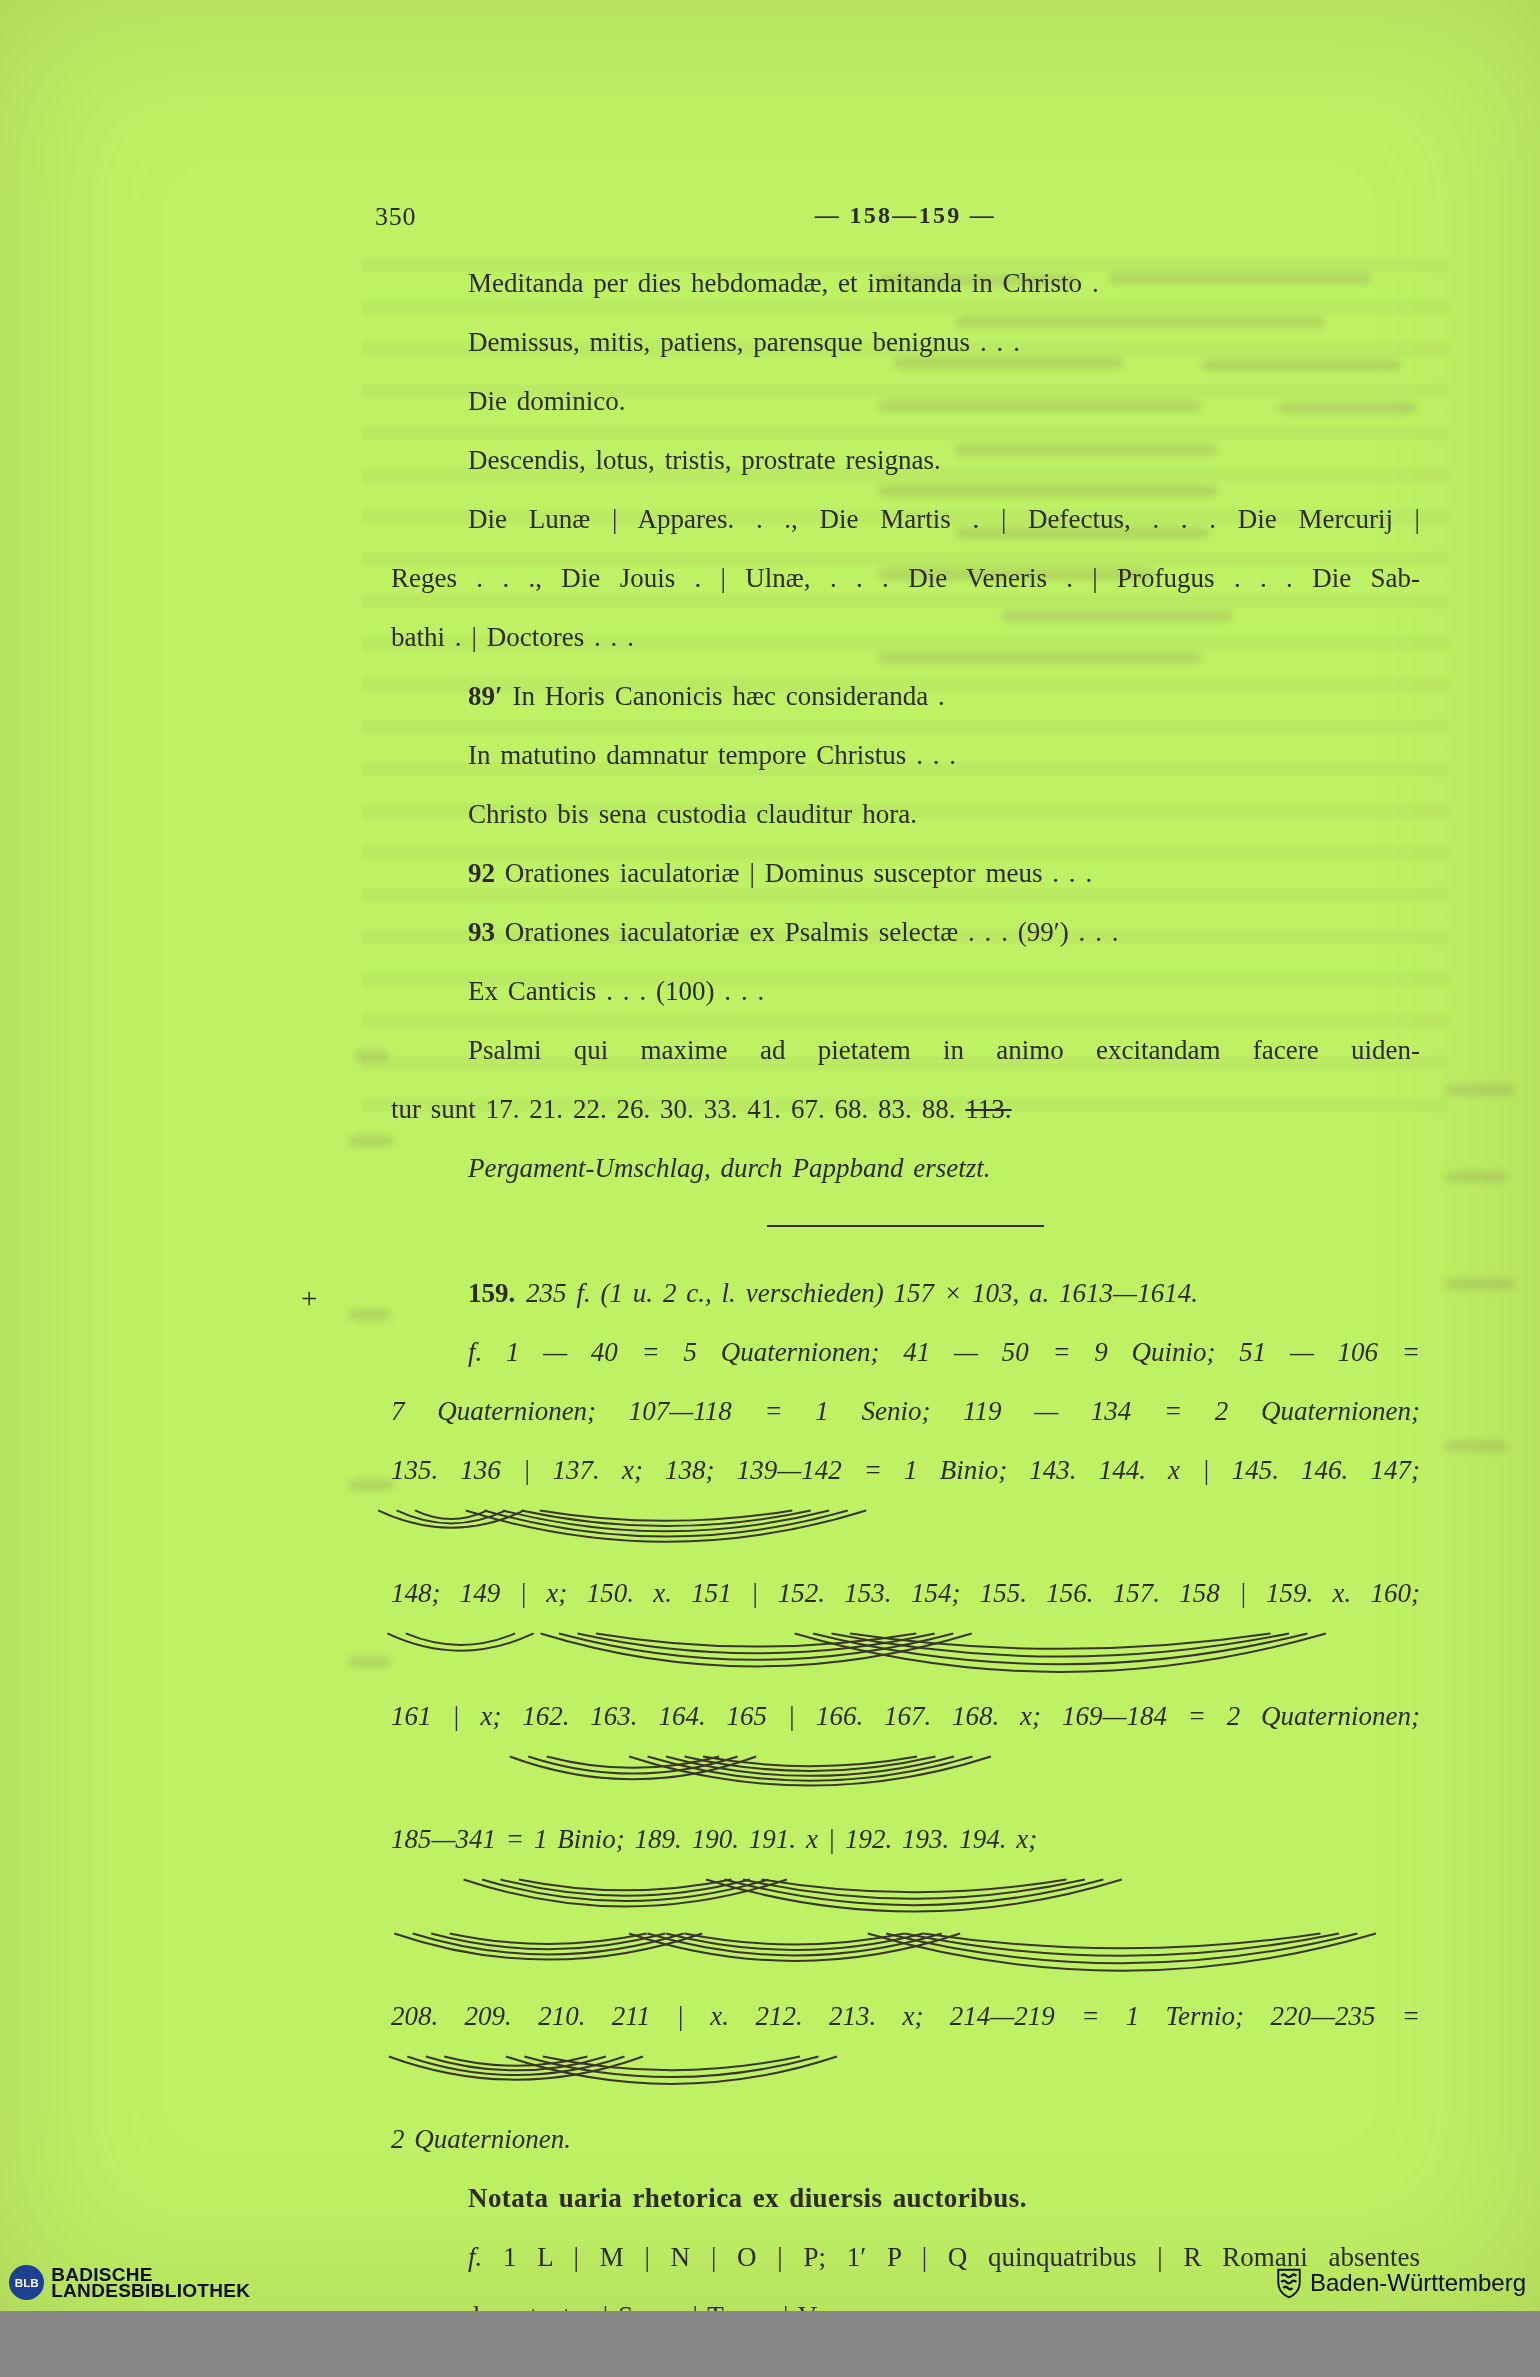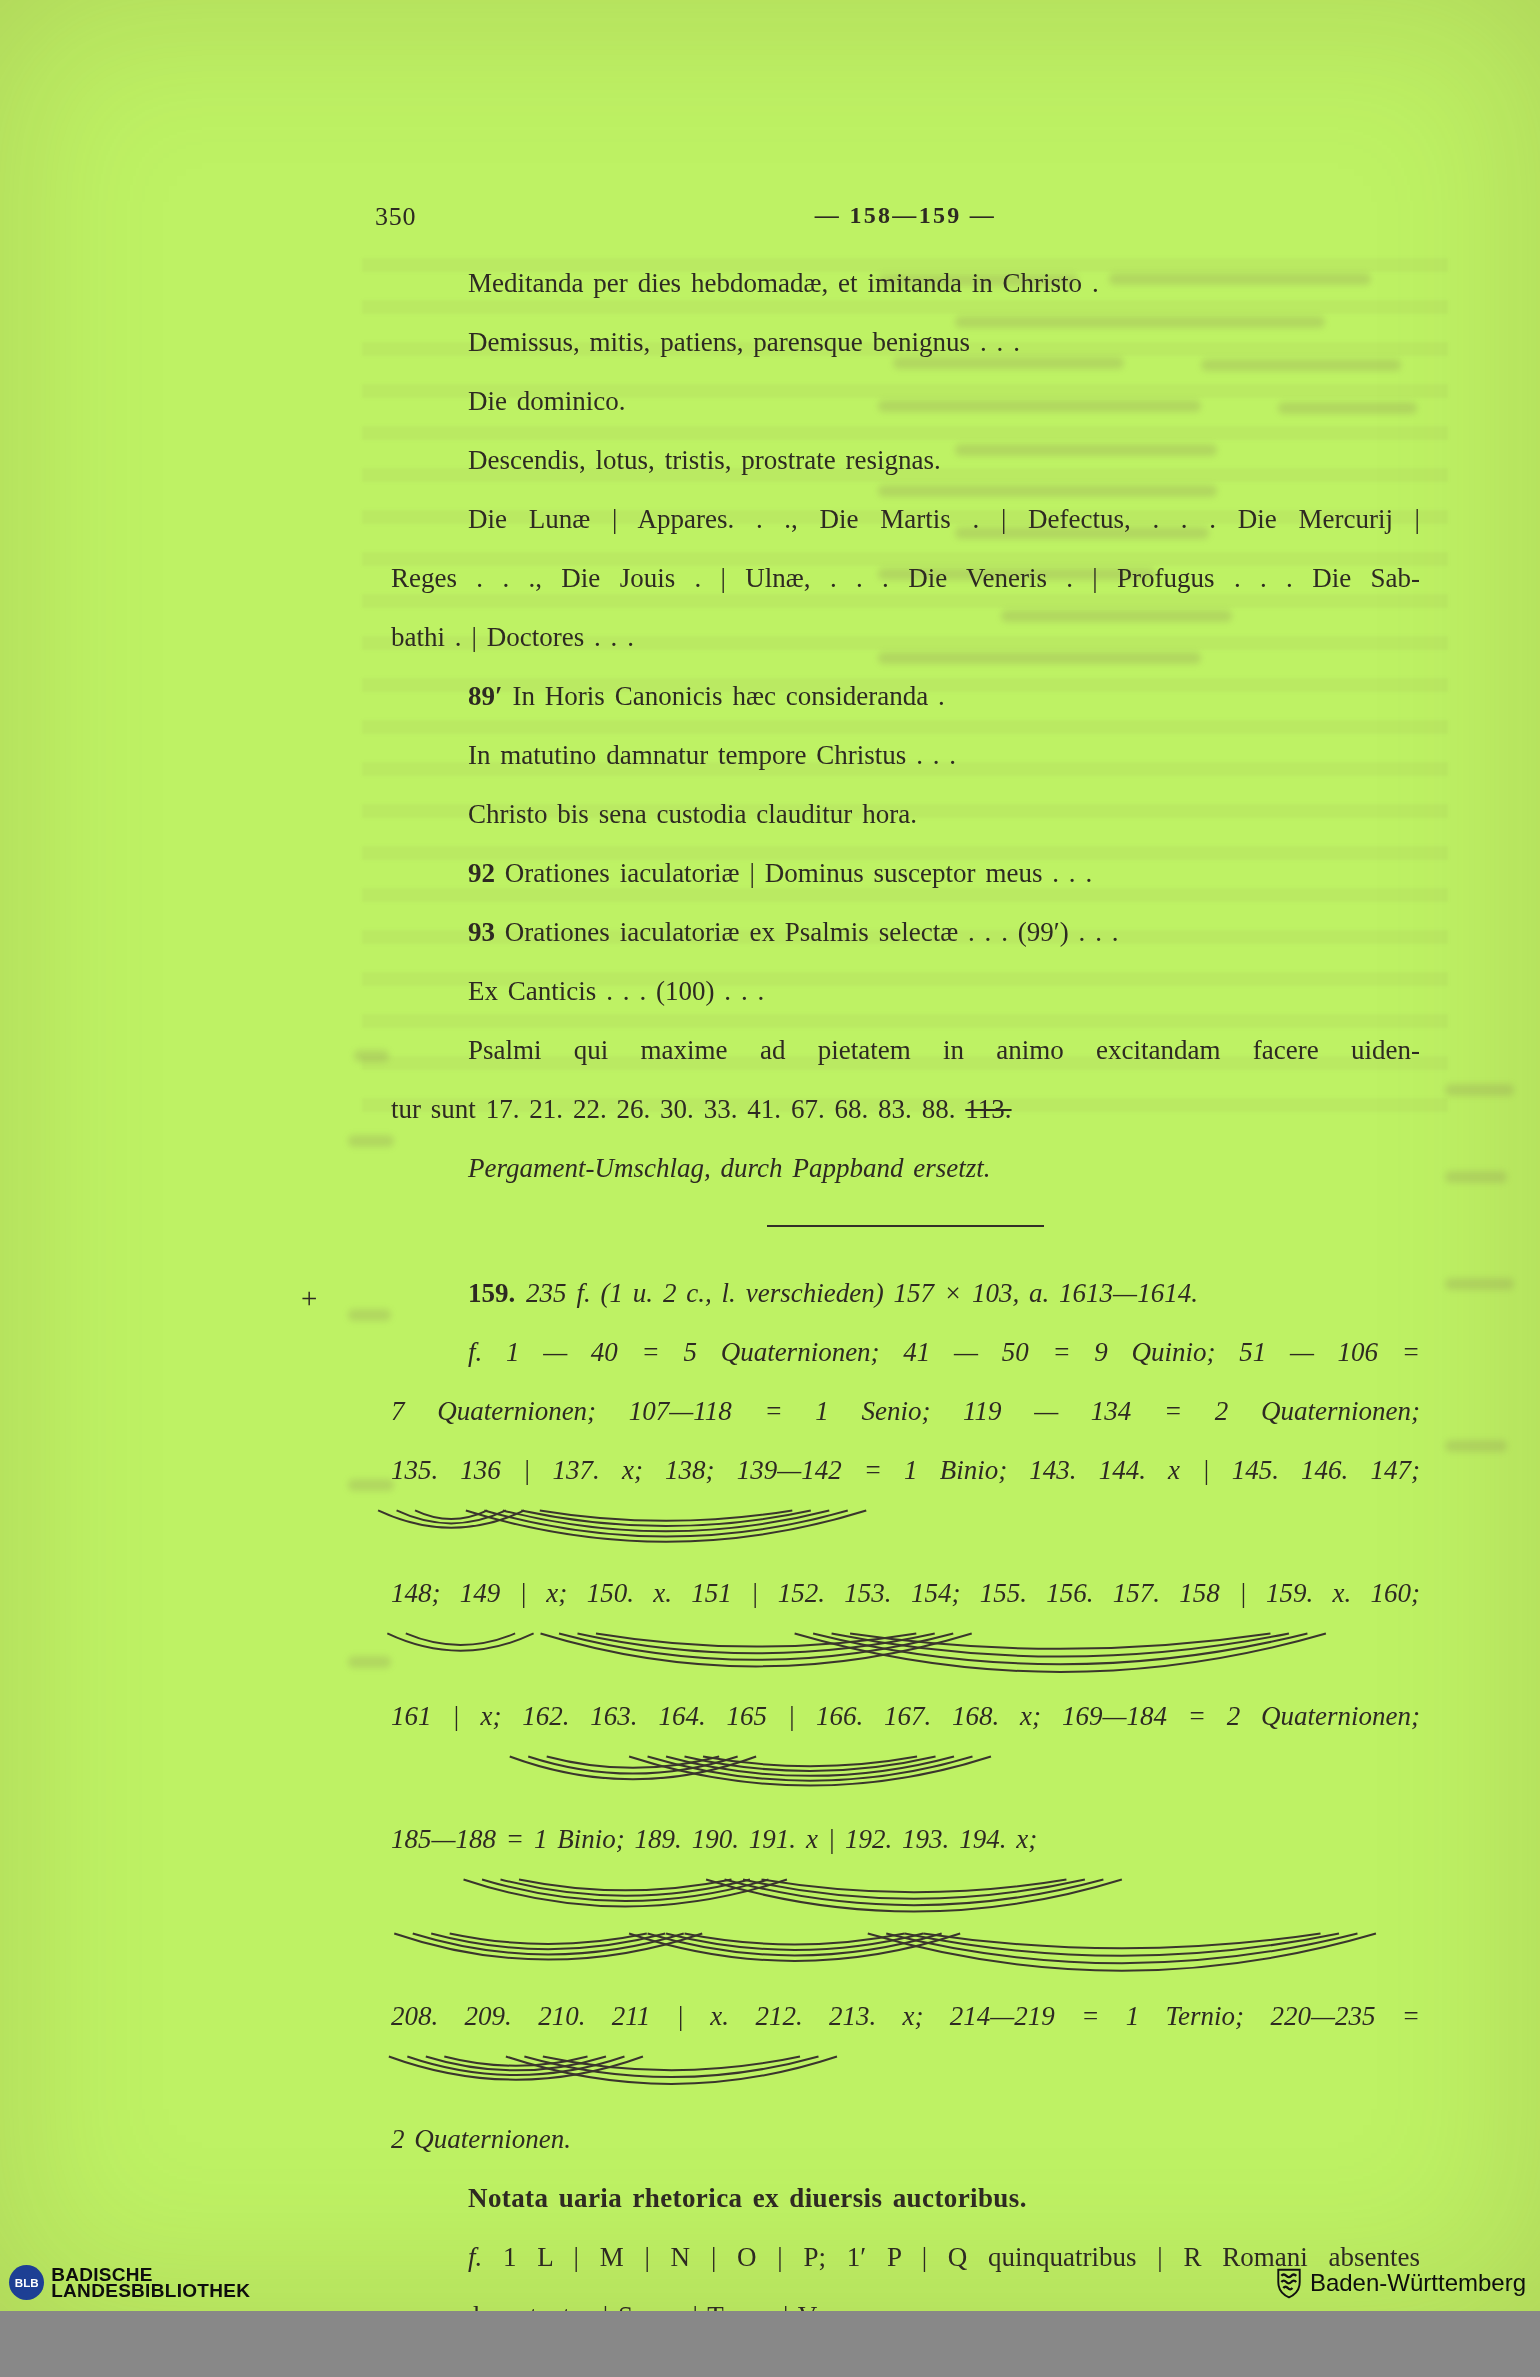--- a/index.html
+++ b/index.html
@@ -162,7 +162,7 @@
           <path d="M 426 3 Q 565 28.233333333333338 704 3" fill="none" stroke="#3a352c" stroke-width="2.6"></path>
         </svg>
 
-      <p>185—188 = 1 Binio; 189. 190. 191. x | 192. 193. 194. x;</p>
+      <p>185—341 = 1 Binio; 189. 190. 191. x | 192. 193. 194. x;</p>
       <svg class="arcs" viewBox="0 0 1378 62">
           <path d="M 115 3 Q 325 73.2 535 3" fill="none" stroke="#3a352c" stroke-width="2.6"></path>
           <path d="M 139 3 Q 325 59.160000000000004 511 3" fill="none" stroke="#3a352c" stroke-width="2.6"></path>

